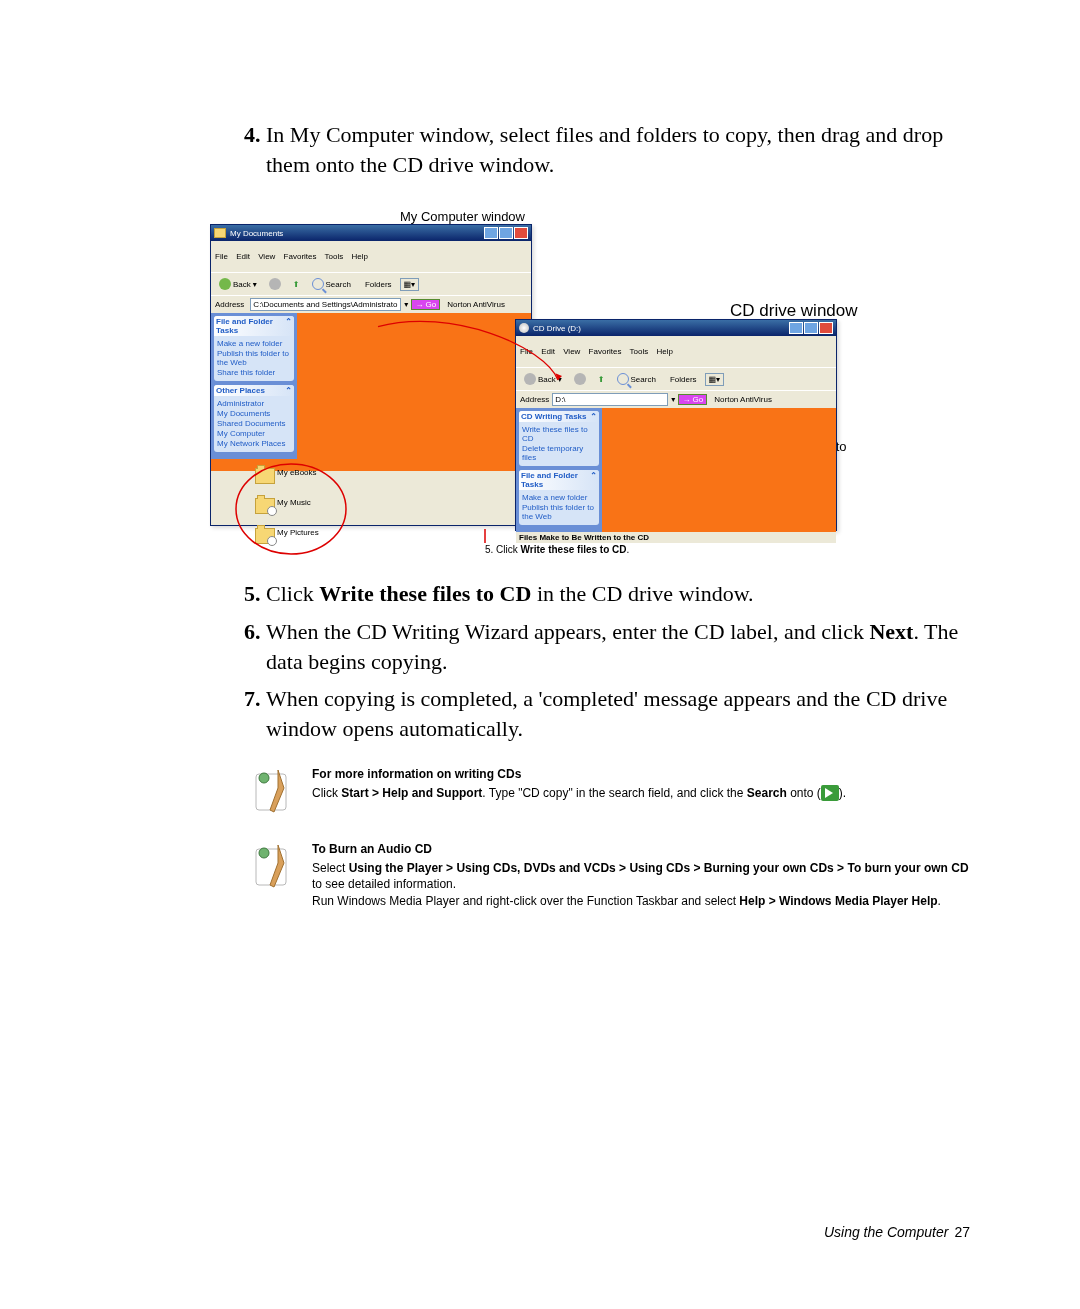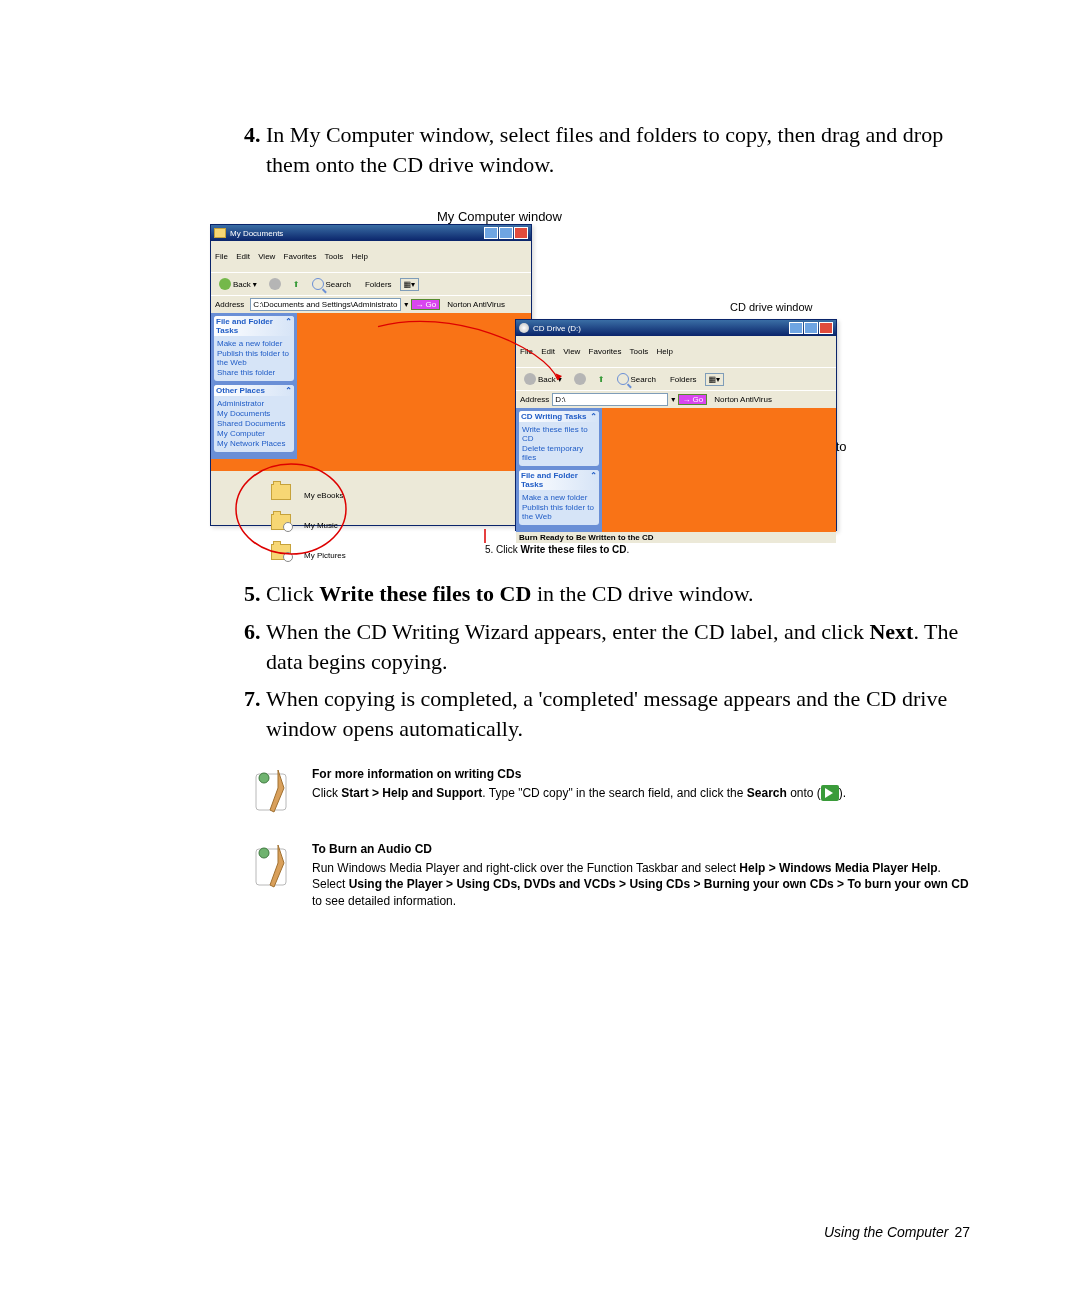--- a/index.html
+++ b/index.html
@@ -21,7 +21,7 @@
   ol.main > li::marker { font-weight:bold; font-family: "Times New Roman", serif; }
   .bold { font-weight: bold; }
   .figure-area { position:relative; margin: 30px 0 10px -20px; height: 360px; }
-  .caption-top { position:absolute; left:190px; top:0; font-size:13px;margin-left:37px; }
+  .caption-top { position:absolute; left:190px; top:0; font-size:13px; }
   .caption-right { position:absolute; left:520px; top:92px; font-size:11px; }
   .caption-drag { position:absolute; left:440px; top:230px; font-size:13px; width:200px; line-height:1.3;}
   .caption-bottom { position:absolute; left:275px; top:335px; font-size:10px; }

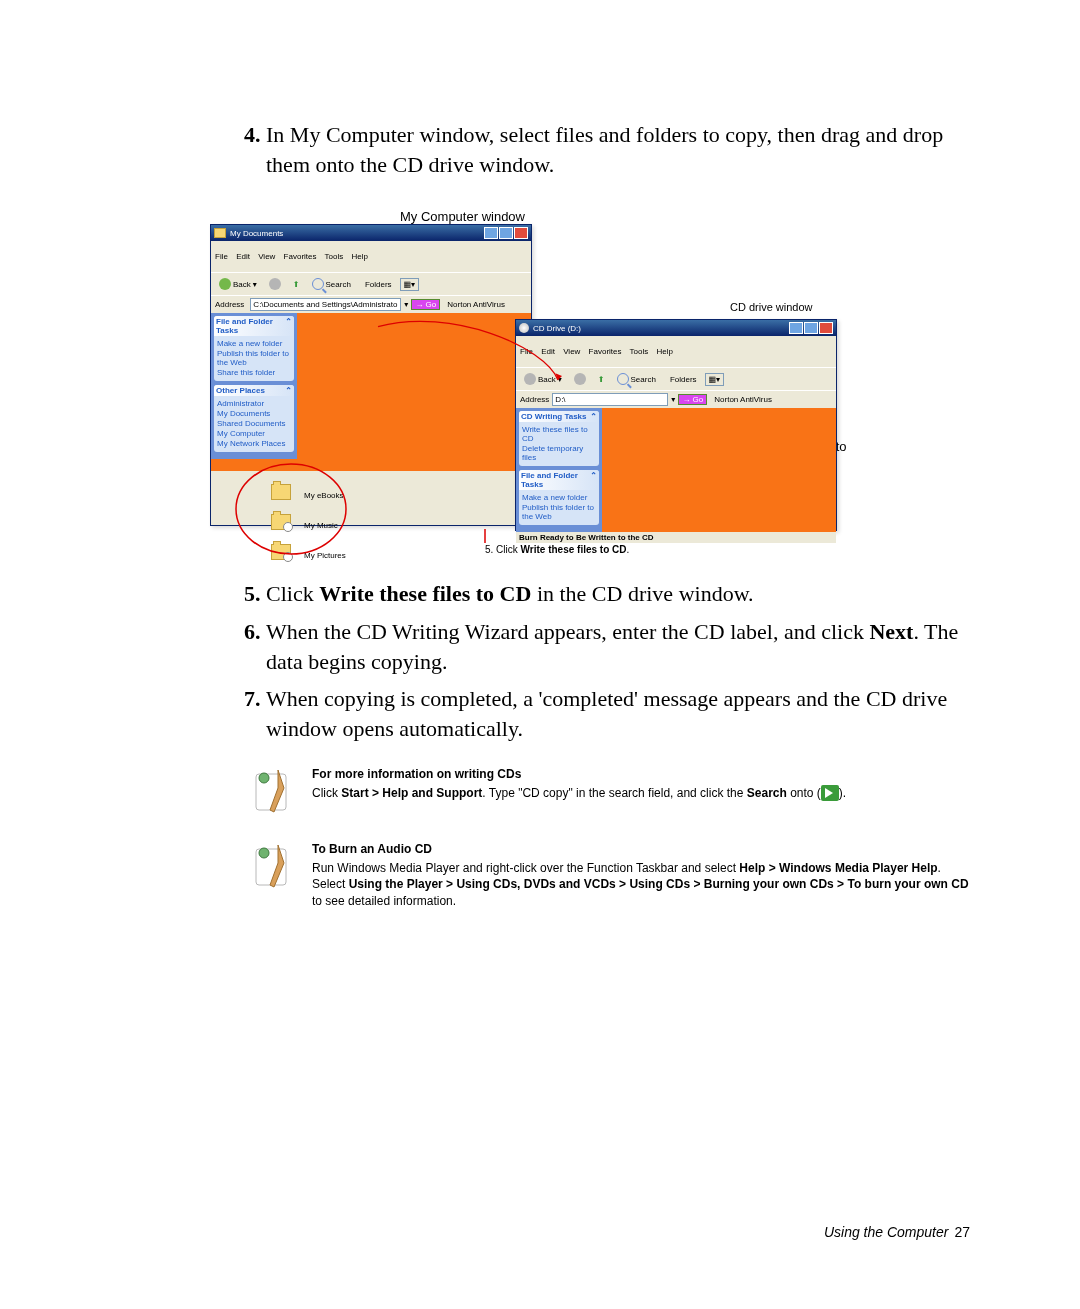--- a/index.html
+++ b/index.html
@@ -22,7 +22,7 @@
   .bold { font-weight: bold; }
   .figure-area { position:relative; margin: 30px 0 10px -20px; height: 360px; }
   .caption-top { position:absolute; left:190px; top:0; font-size:13px; }
-  .caption-right { position:absolute; left:520px; top:92px; font-size:11px; }
+  .caption-right { position:absolute; left:520px; top:92px; font-size:17px; }
   .caption-drag { position:absolute; left:440px; top:230px; font-size:13px; width:200px; line-height:1.3;}
   .caption-bottom { position:absolute; left:275px; top:335px; font-size:10px; }
   

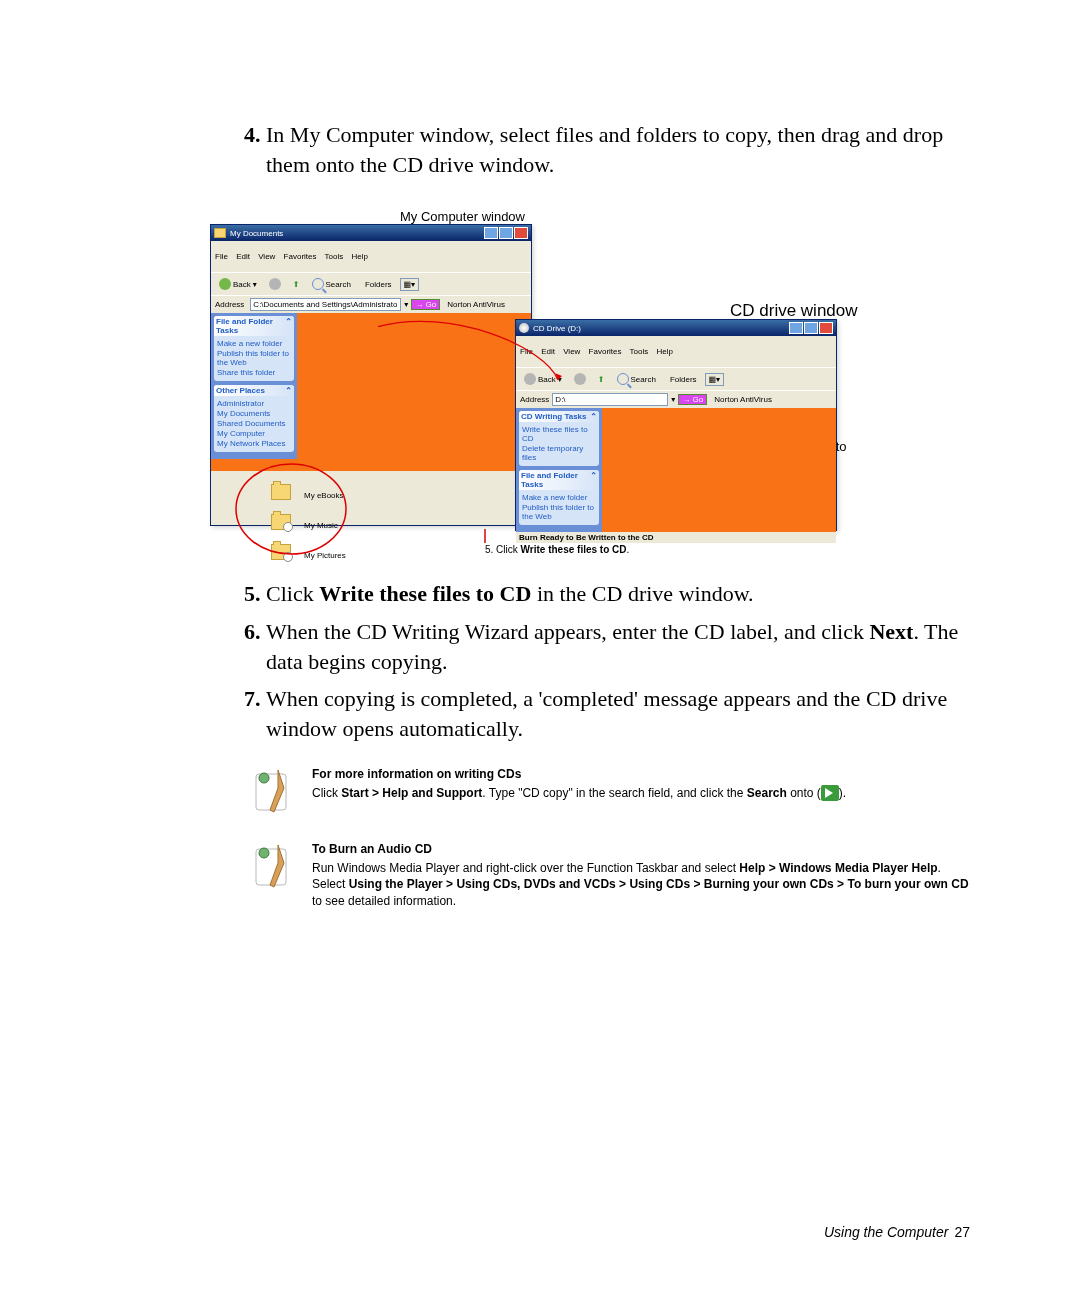--- a/index.html
+++ b/index.html
@@ -62,7 +62,7 @@
   .xp .panel .ph { background:linear-gradient(to right,#fff,#d6e4f7); color:#215dc6; font-weight:bold; padding:1px 2px; margin:-3px -3px 3px -3px; border-radius:3px 3px 0 0; display:flex; justify-content:space-between; }
   .xp .panel a { display:block; color:#215dc6; margin:1px 0; }
   .xp .files { flex:1; padding:6px; position:relative; }
-  .xp .icon-lbl { display:inline-flex; align-items:flex-end; gap:13px; margin:20px; }
+  .xp .icon-lbl { display:inline-flex; align-items:flex-start; gap:2px; margin:4px; }
   .xp .f-icon { width:18px;height:14px;background:#f7d774;border:1px solid #c6a23b; position:relative;}
   .xp .f-icon::before{content:"";position:absolute;left:1px;top:1px;width:6px;height:3px;background:#f7d774;border:1px solid #c6a23b;border-bottom:none;top:-4px;}
   .xp .f-icon .note { position:absolute; right:-3px; bottom:-3px; width:8px;height:8px; background:#fff; border:1px solid #888; border-radius:50%; }

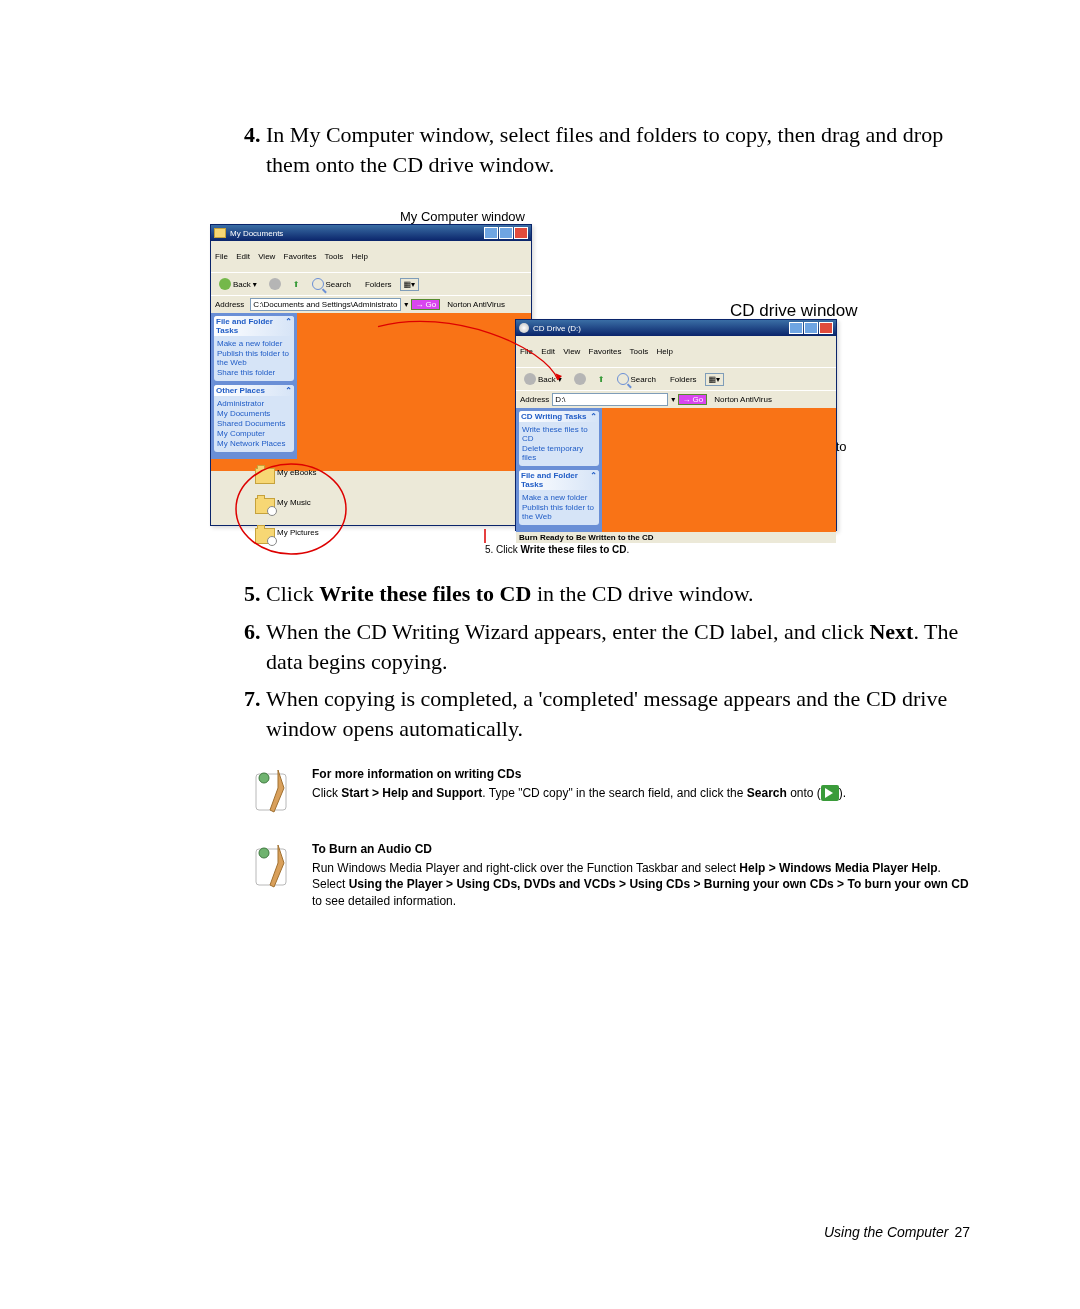--- a/index.html
+++ b/index.html
@@ -255,7 +255,7 @@
           </div>
         </div>
         <div class="files" style="padding:0;">
-          <div class="bar-label">Burn Ready to Be Written to the CD</div>
+          <div class="bar-label">Files Make to Be Written to the CD</div>
         </div>
       </div>
     </div>

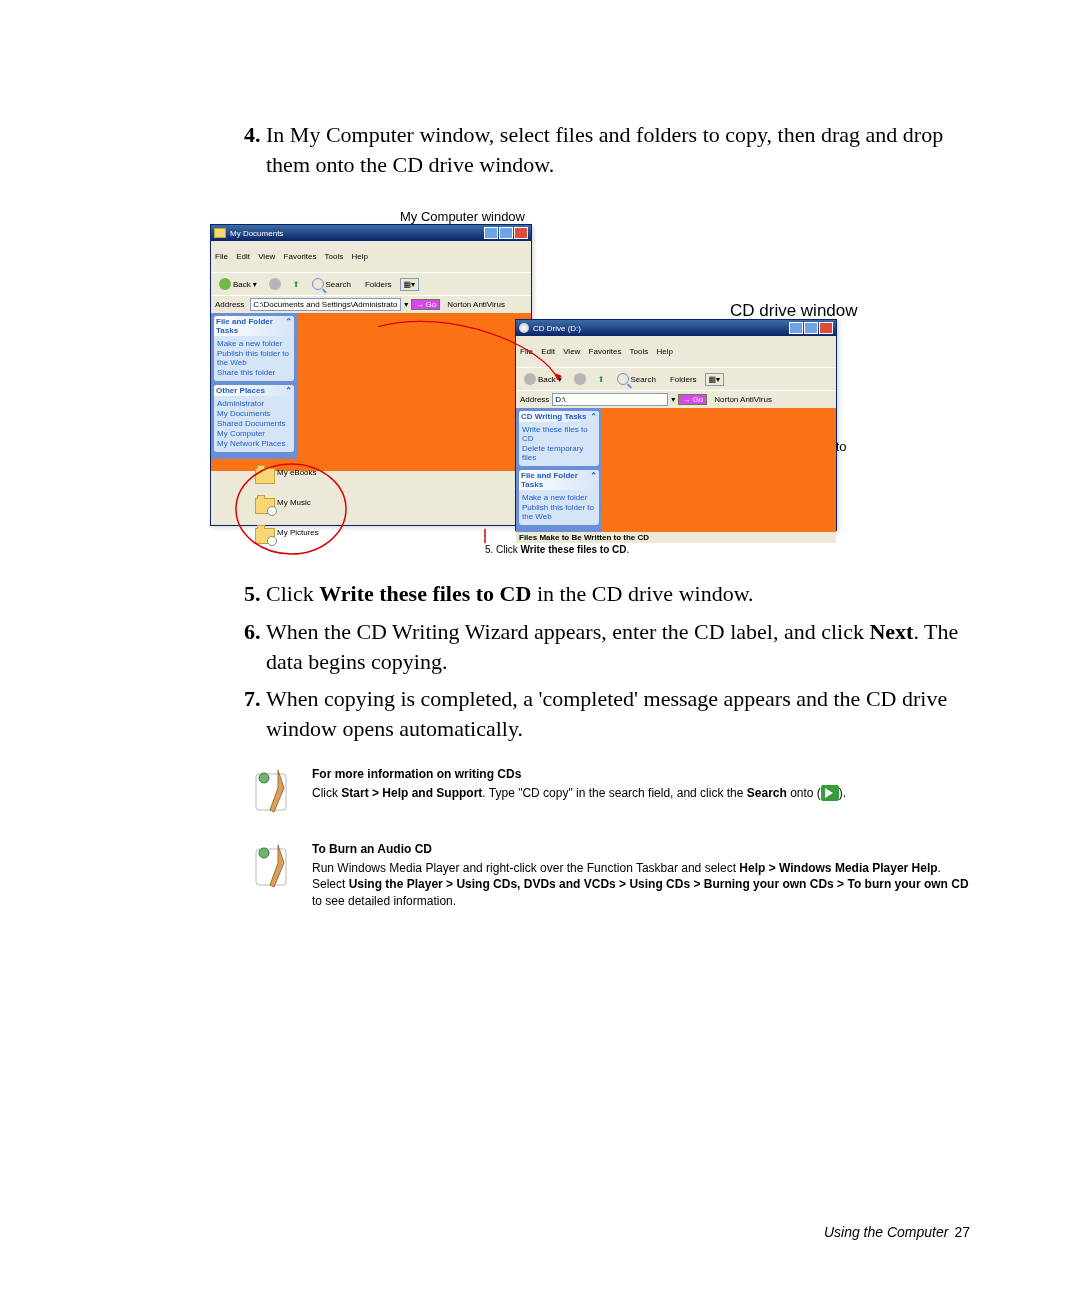--- a/index.html
+++ b/index.html
@@ -308,10 +308,10 @@
     <div class="note-body">
       <div class="hd">To Burn an Audio CD</div>
       <div>
+        <span>Select </span><span class="bold">Using the Player &gt; Using CDs, DVDs and VCDs &gt; Using CDs &gt; Burning your own CDs &gt; To burn your own CD</span><span> to see detailed information.</span>
+      </div>
+      <div>
         <span>Run Windows Media Player and right-click over the Function Taskbar and select </span><span class="bold">Help &gt; Windows Media Player Help</span><span>.</span>
-      </div>
-      <div>
-        <span>Select </span><span class="bold">Using the Player &gt; Using CDs, DVDs and VCDs &gt; Using CDs &gt; Burning your own CDs &gt; To burn your own CD</span><span> to see detailed information.</span>
       </div>
     </div>
   </div>

